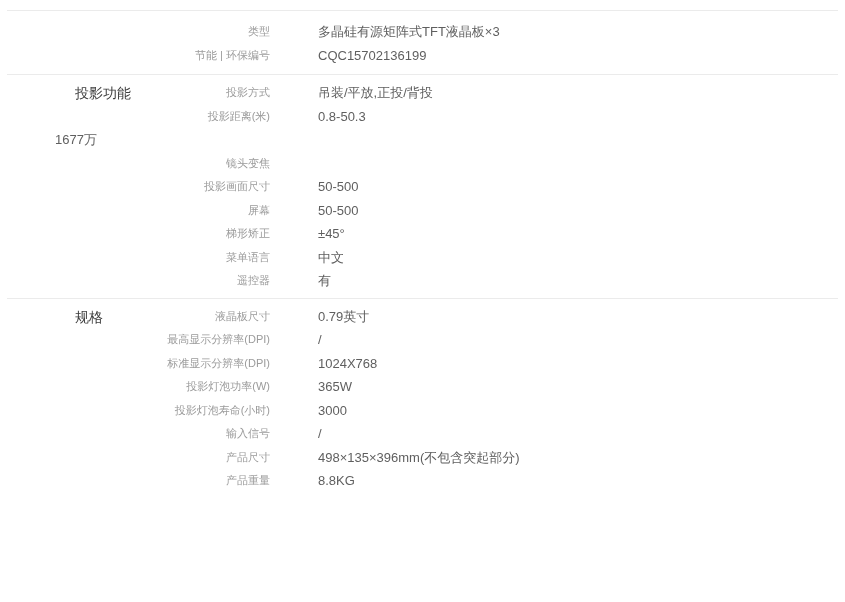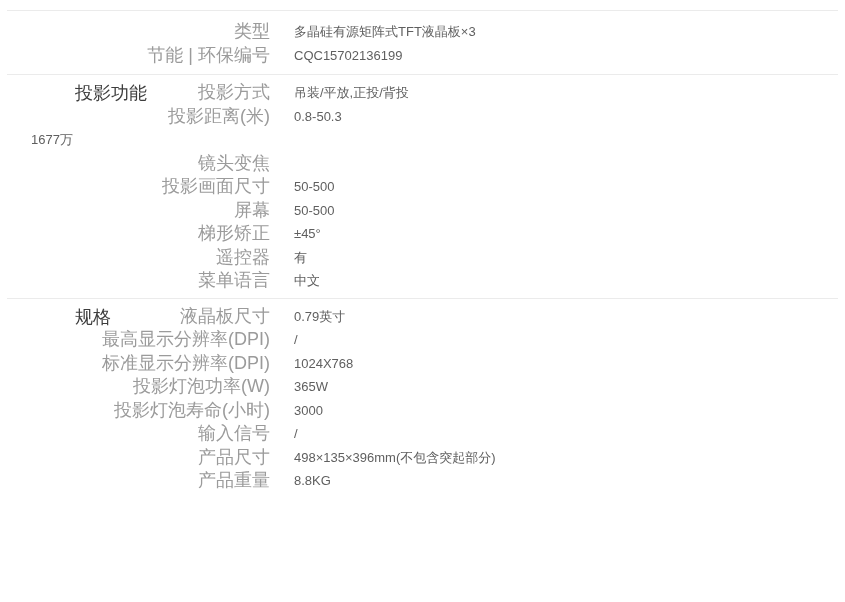--- a/index.html
+++ b/index.html
@@ -39,7 +39,7 @@
     width: 263px;
     text-align: right;
     color: var(--label);
-    font-size: 18px;
+    font-size: 11px;
     line-height: 15.5px;
     padding: 4px 0;
     flex: 0 0 auto;

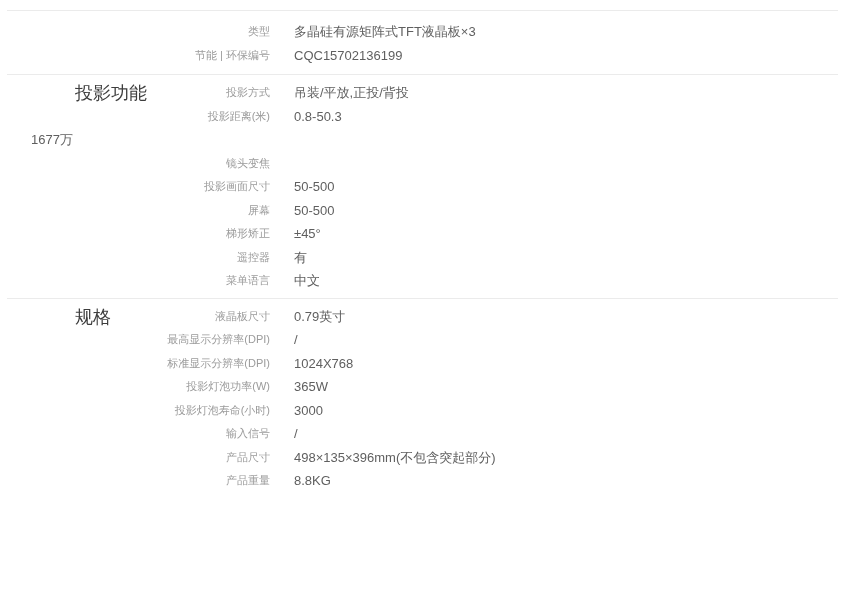--- a/index.html
+++ b/index.html
@@ -46,7 +46,7 @@
     white-space: nowrap;
   }
   .cell-value {
-    margin-left: 24px;
+    margin-left: 48px;
     width: 522px;
     color: var(--value);
     font-size: 13px;

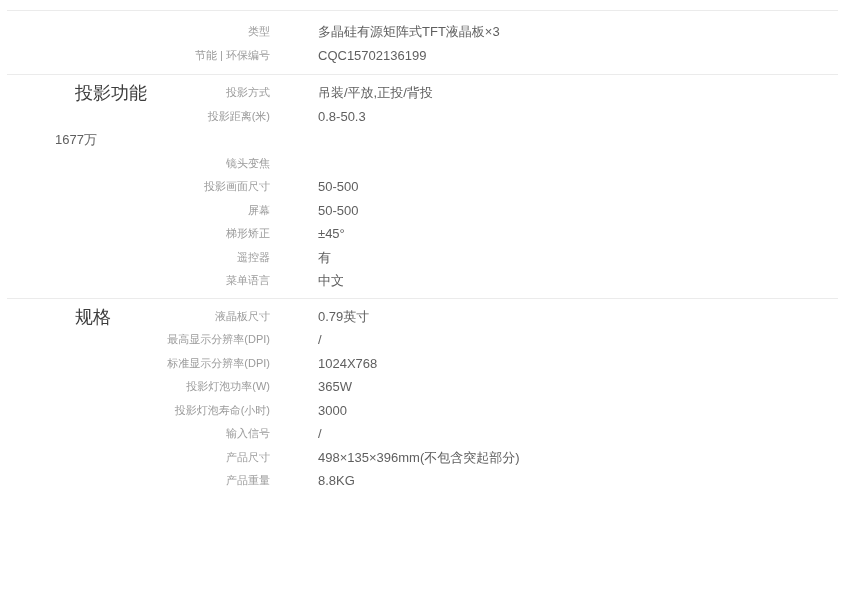--- a/index.html
+++ b/index.html
@@ -30,7 +30,7 @@
     position: absolute;
     left: 68px;
     top: 10px;
-    font-size: 18px;
+    font-size: 14px;
     line-height: 16px;
     color: var(--section-title);
   }

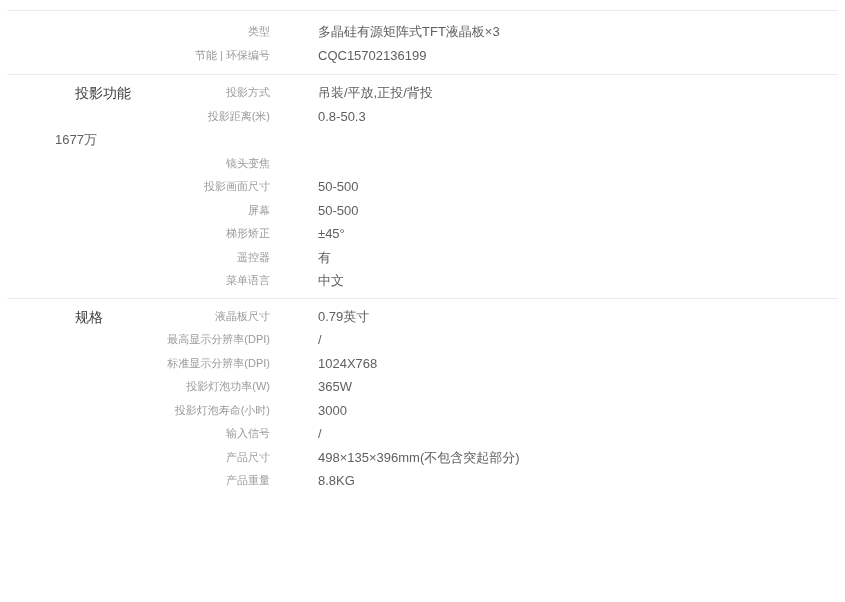--- a/index.html
+++ b/index.html
@@ -100,12 +100,12 @@
       <div class="cell-value">±45°</div>
     </div>
     <div class="row">
+      <div class="cell-label">菜单语言</div>
+      <div class="cell-value">中文</div>
+    </div>
+    <div class="row">
       <div class="cell-label">遥控器</div>
       <div class="cell-value">有</div>
-    </div>
-    <div class="row">
-      <div class="cell-label">菜单语言</div>
-      <div class="cell-value">中文</div>
     </div>
   </div>
 

